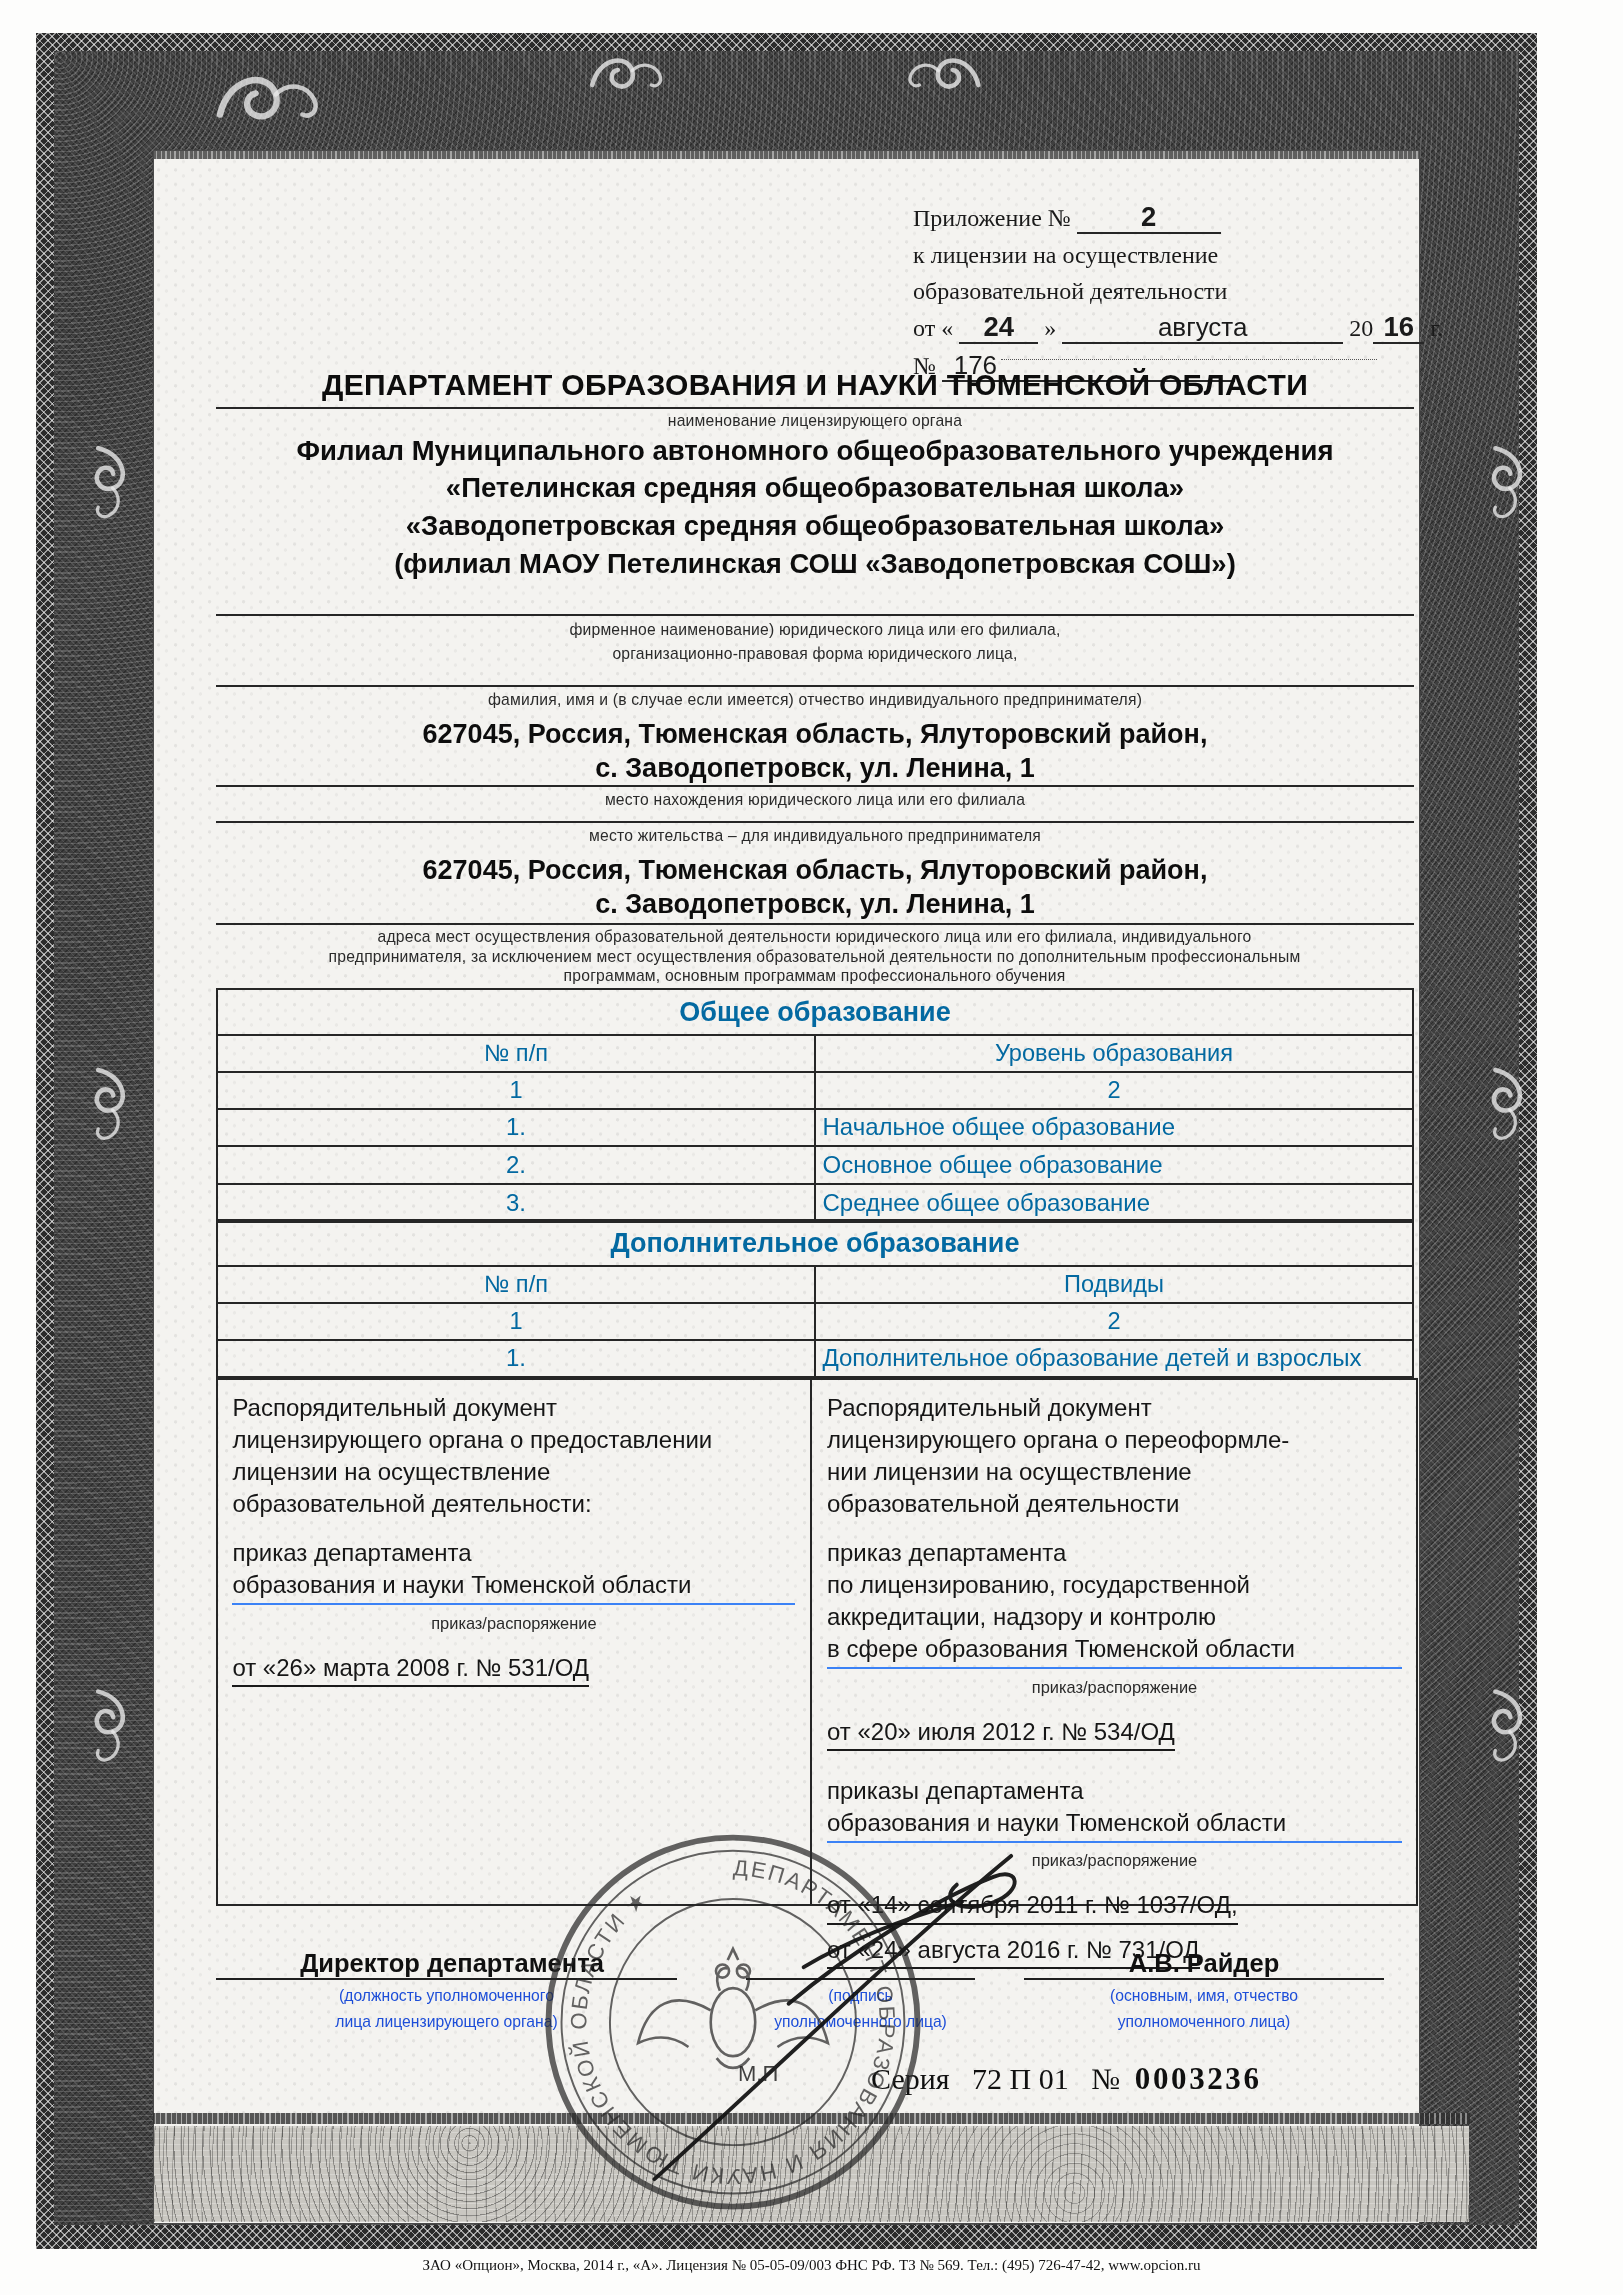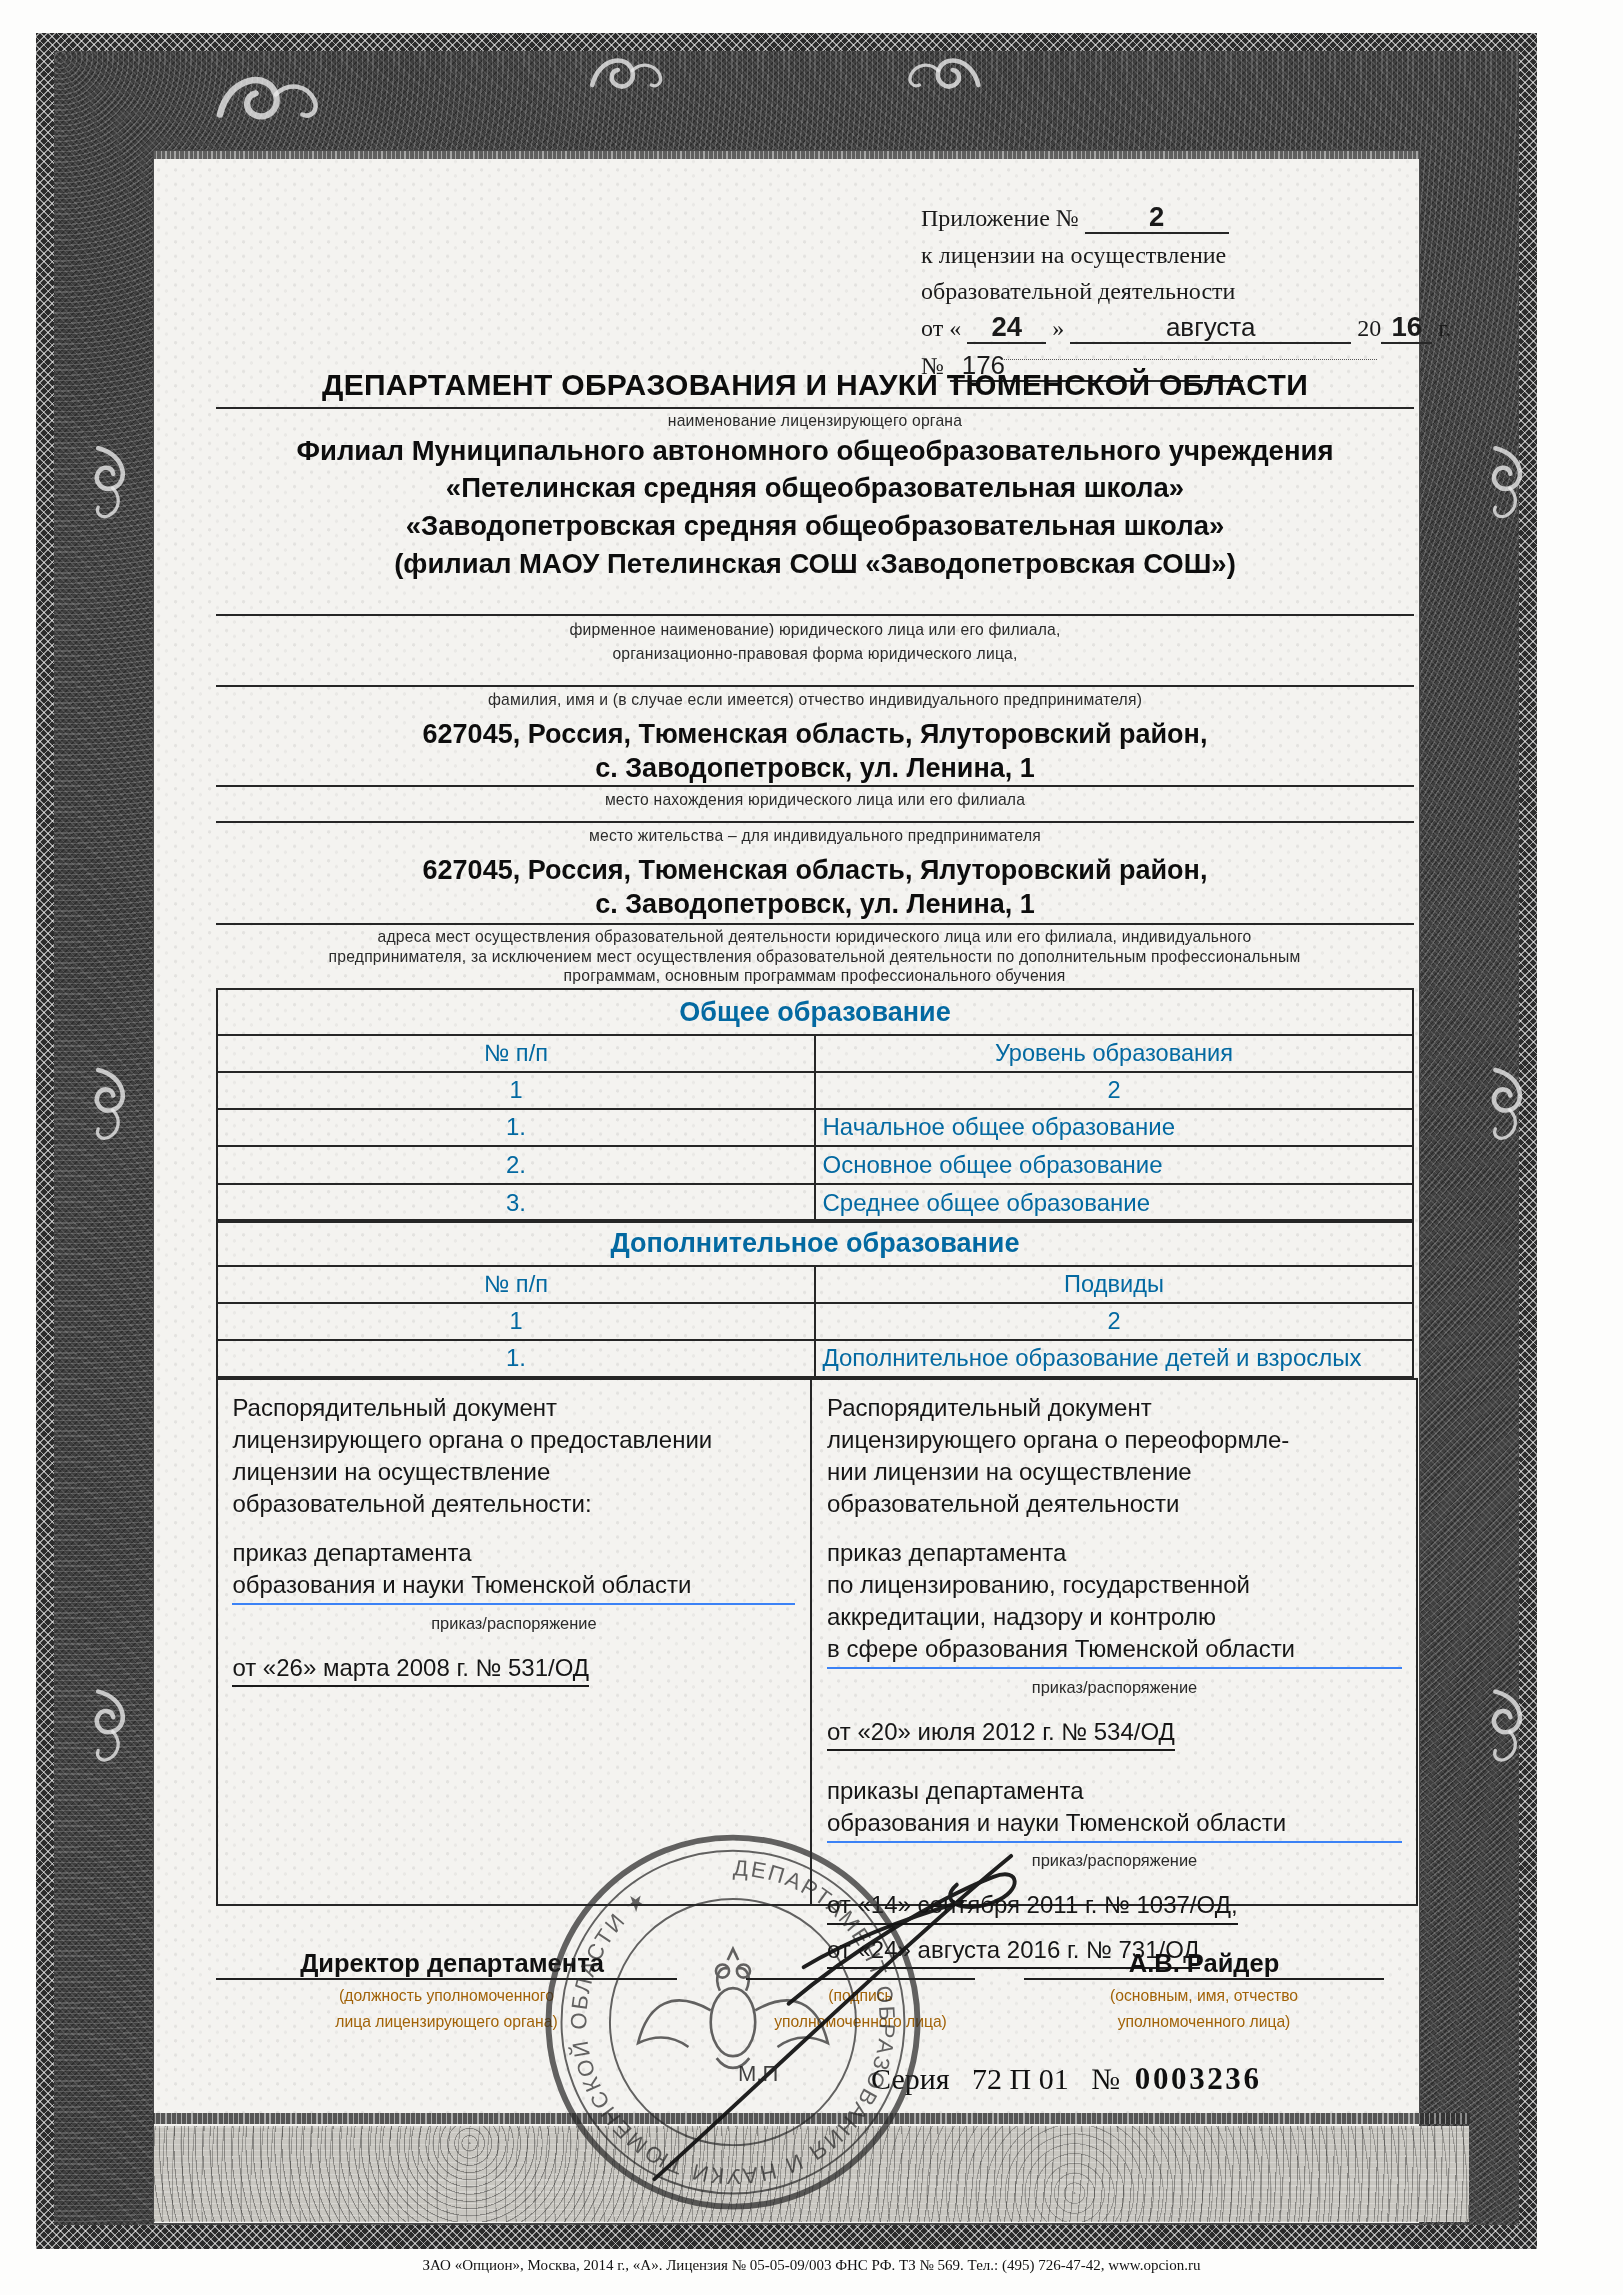--- a/index.html
+++ b/index.html
@@ -42,7 +42,7 @@
   .slot{display:inline-block;border-bottom:2px solid #262626;text-align:center;font-family:"Liberation Sans",sans-serif;}
   
   .appendix{left:913px;top:202px;width:628px;font-size:24px;line-height:30px;color:#1a1a1a;}
-  .appendix .row{margin-bottom:5.9px;white-space:nowrap;margin-left:8px;}
+  .appendix .row{margin-bottom:5.9px;white-space:nowrap;}
   .appendix .val{font-size:27.5px;font-weight:bold;}
   .microline{position:absolute;left:1001px;top:359px;width:376px;border-top:1.3px dotted #555;}
   

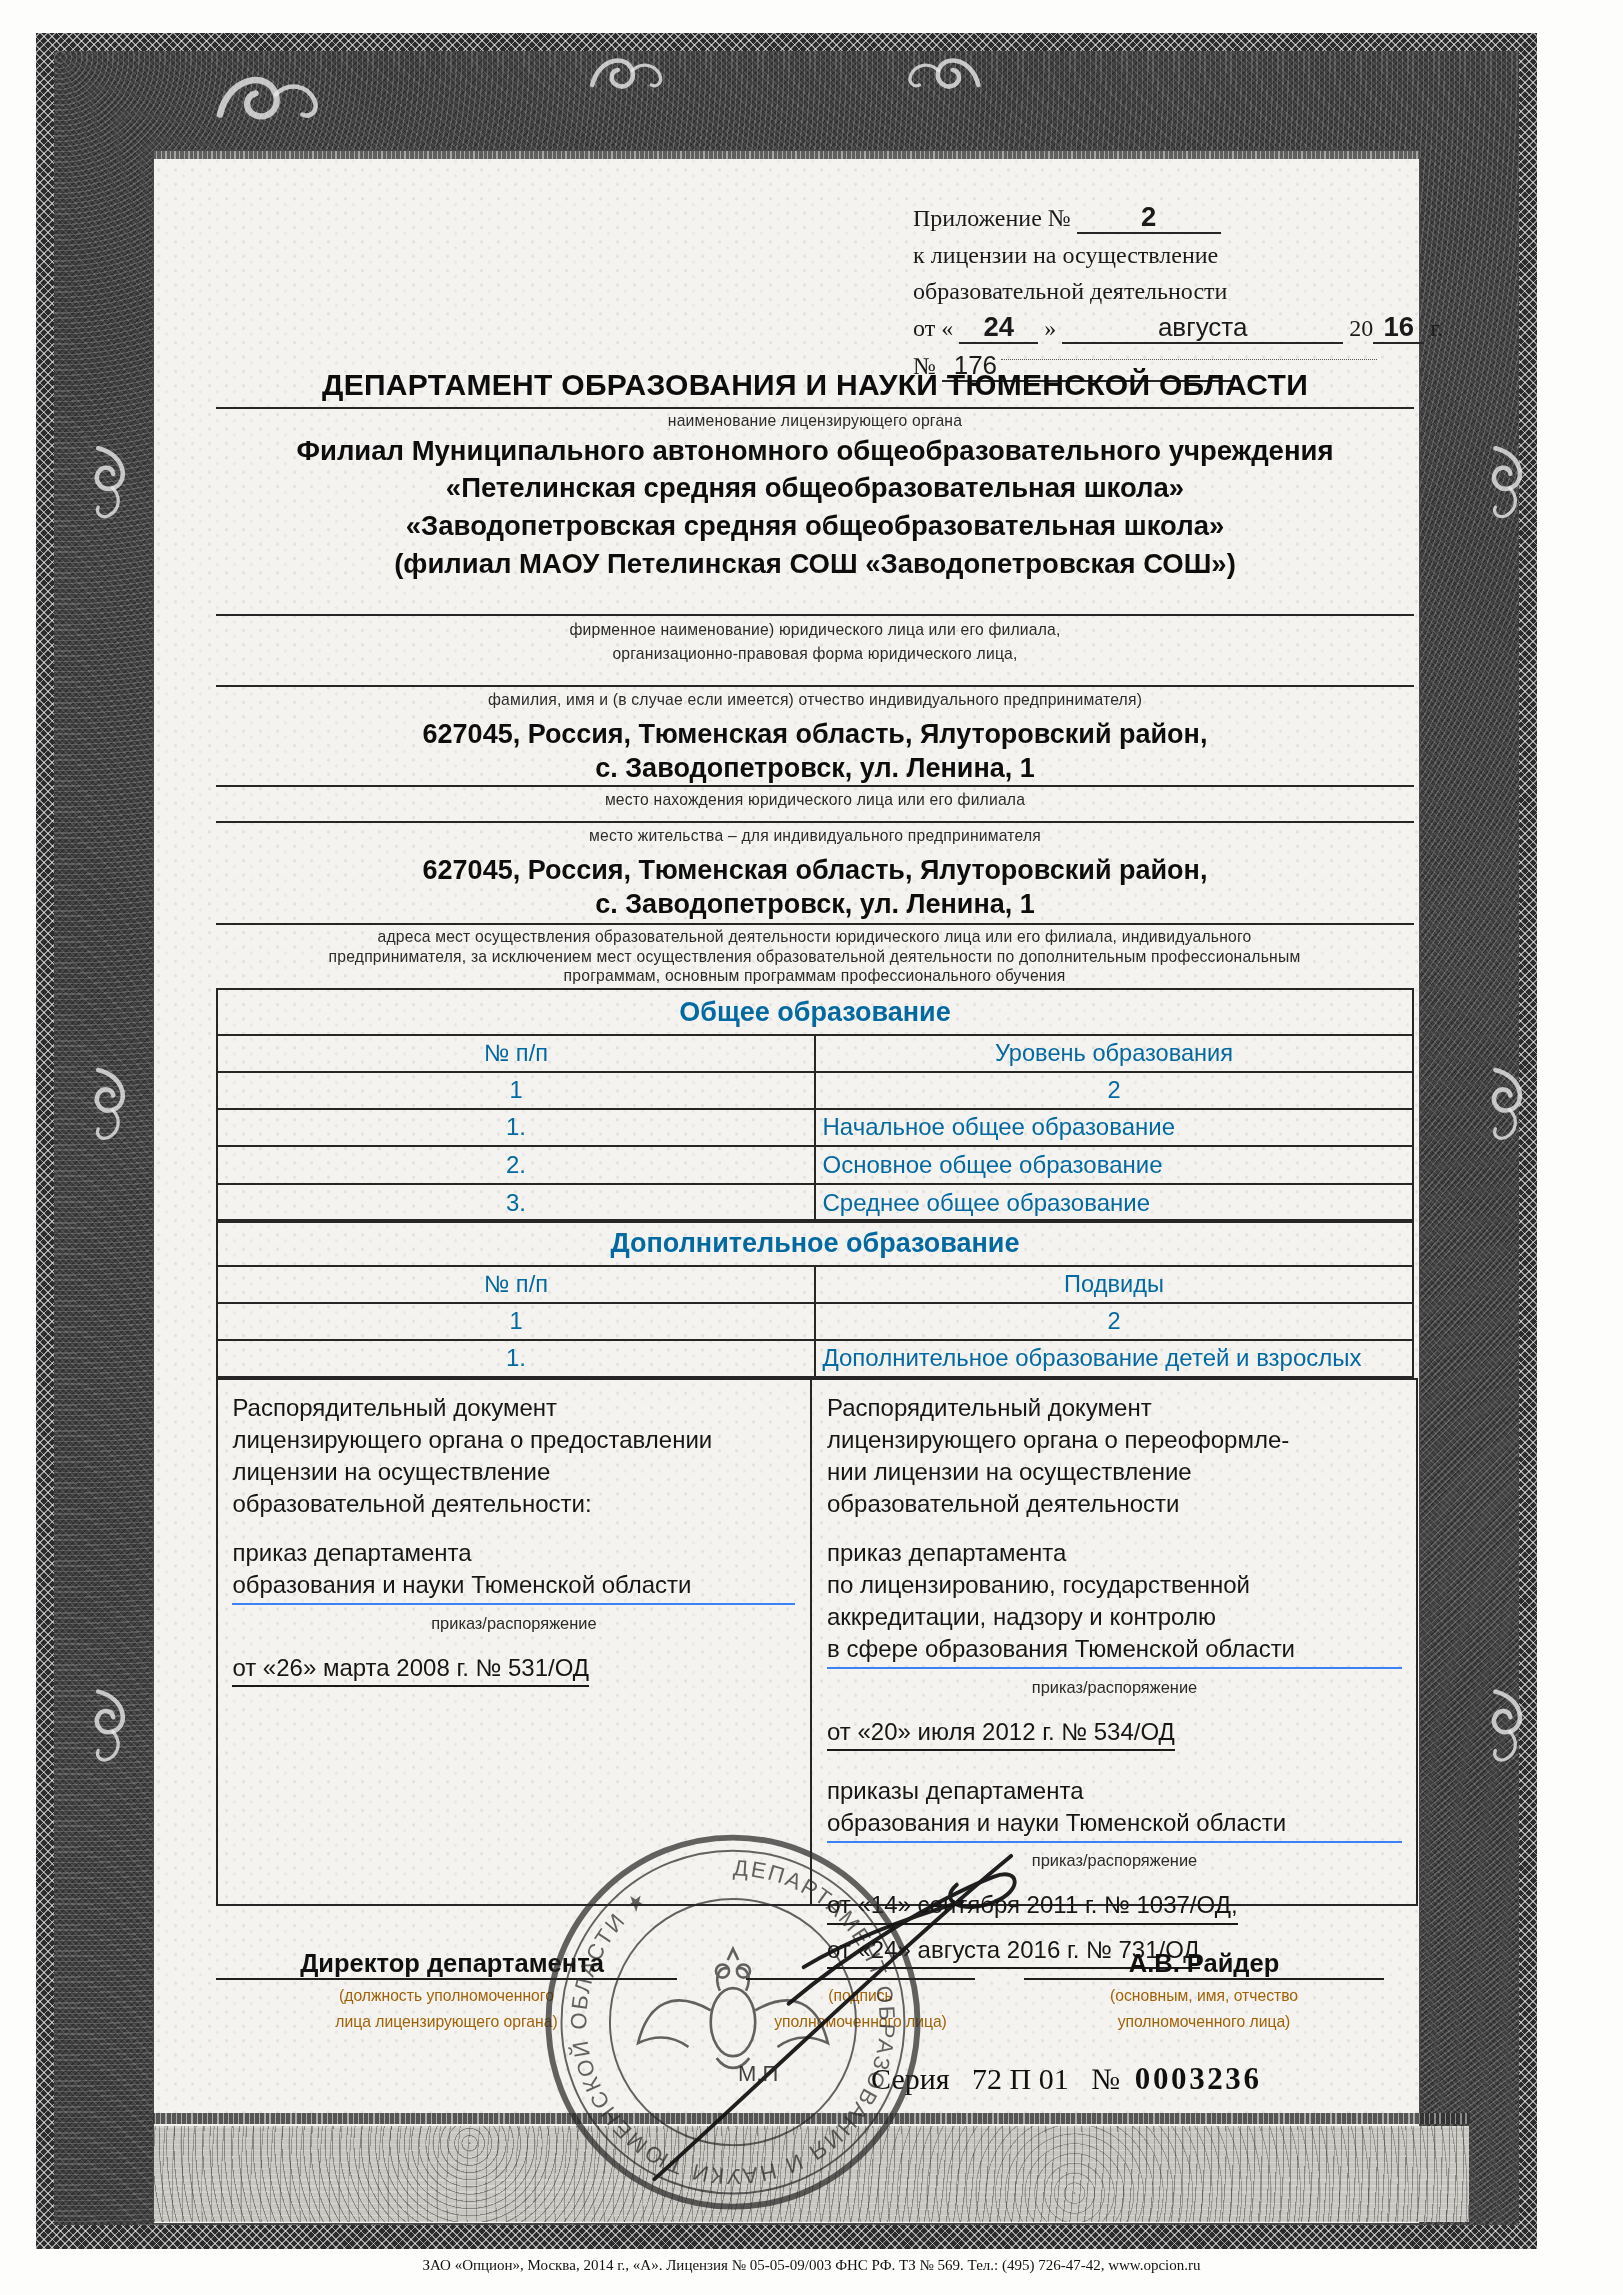--- a/index.html
+++ b/index.html
@@ -68,7 +68,7 @@
   
   .sigline{position:absolute;border-top:2.6px solid #1f1f1f;}
   .signame{position:absolute;font-size:25.5px;font-weight:600;color:#101010;text-align:center;}
-  .sigcap{position:absolute;font-size:15.7px;color:#a16207;text-align:center;line-height:26px;}
+  .sigcap{position:absolute;font-size:15.7px;color:#1d4ed8;text-align:center;line-height:26px;}
   .series{position:absolute;left:871px;top:2061px;font-family:"Liberation Serif",serif;font-size:30px;color:#101010;white-space:nowrap;}
   .series .num{font-weight:bold;font-size:31px;letter-spacing:2.6px;}
   .mp{position:absolute;left:738px;top:2061px;font-size:22px;color:#222;opacity:.85;}

